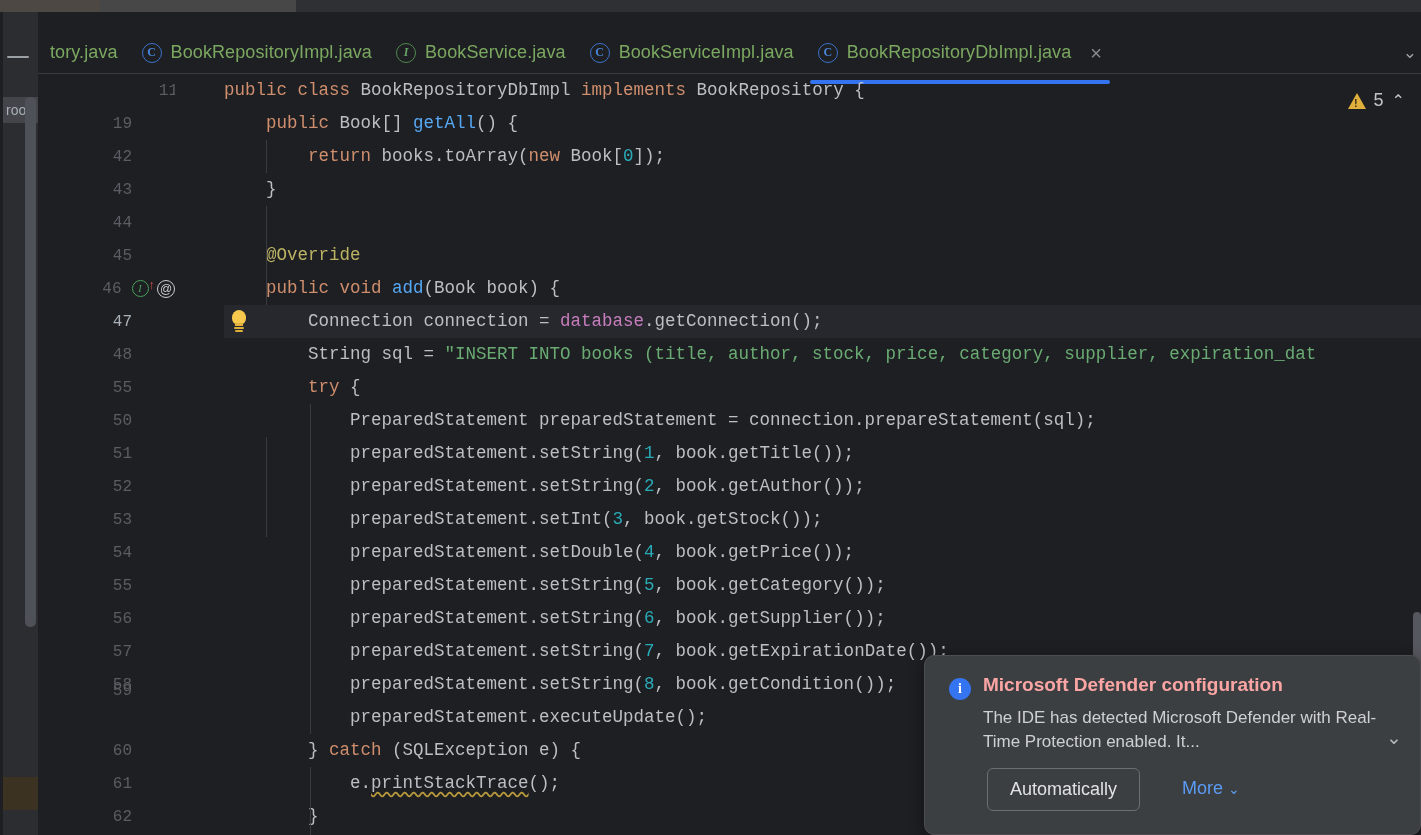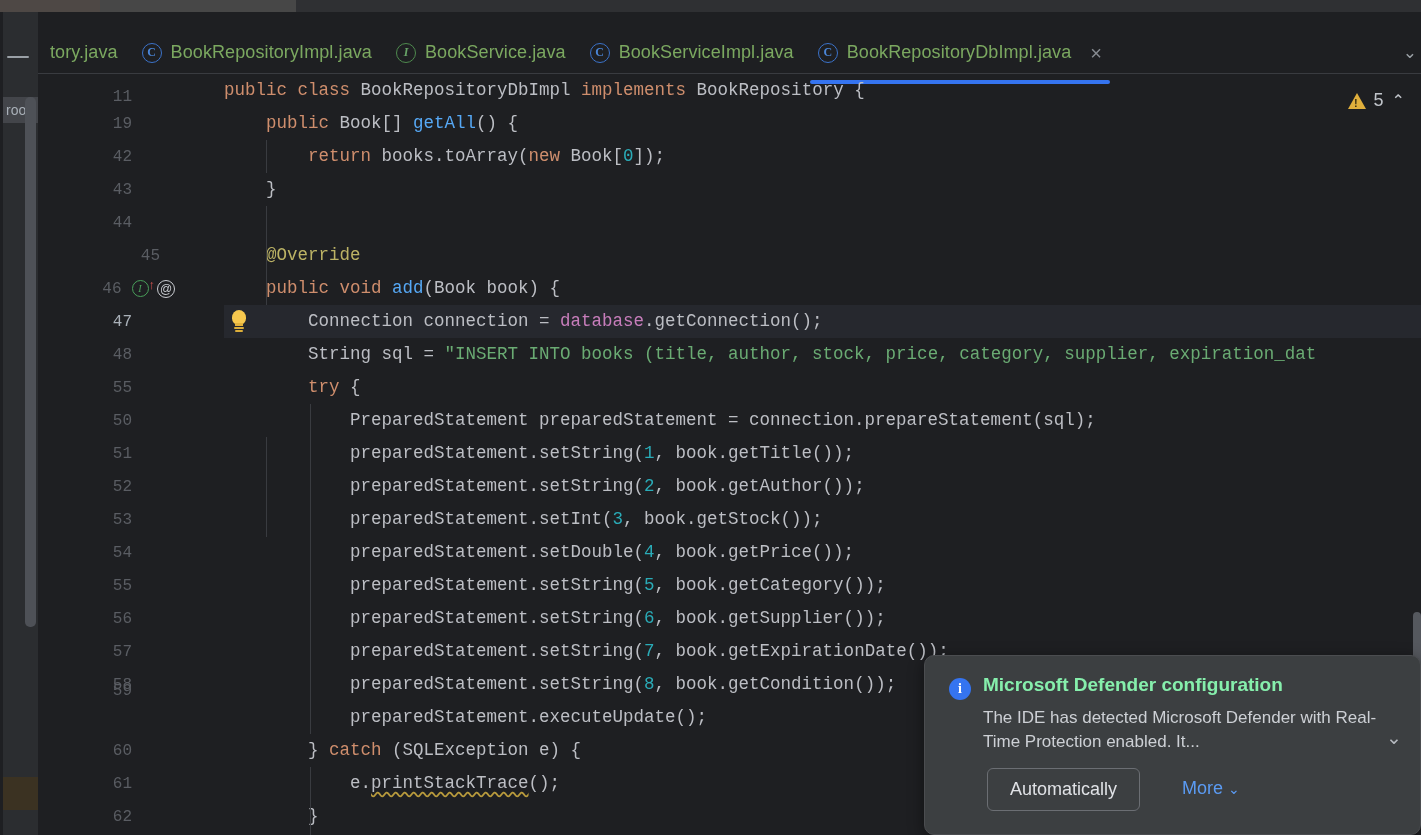--- a/index.html
+++ b/index.html
@@ -206,7 +206,7 @@
     </div>
 
     <div class="gutter" id="gutter">
-        <div class="lnrow" style="top: 6px;">
+        <div class="lnrow" style="top: 0px; margin-left: 46px;">
           <span class="lnnum">11</span>
         </div>
         <div class="lnrow" style="top: 33px;">

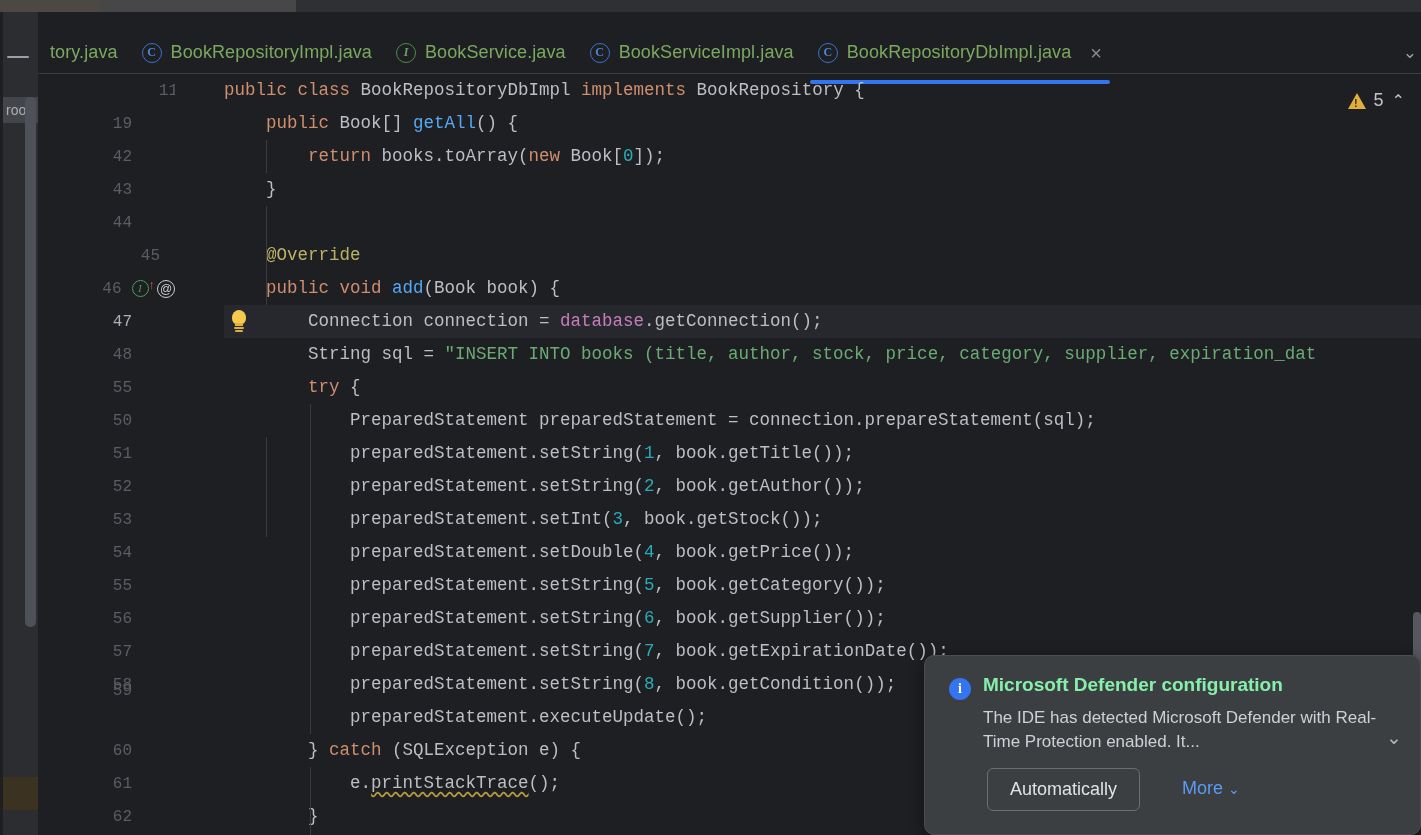--- a/index.html
+++ b/index.html
@@ -221,7 +221,7 @@
         <div class="lnrow" style="top: 132px;">
           <span class="lnnum">44</span>
         </div>
-        <div class="lnrow" style="top: 165px; padding-left: 28px;">
+        <div class="lnrow" style="top: 165px;">
           <span class="lnnum">45</span>
         </div>
         <div class="lnrow" style="top: 198px; justify-content: flex-end;">

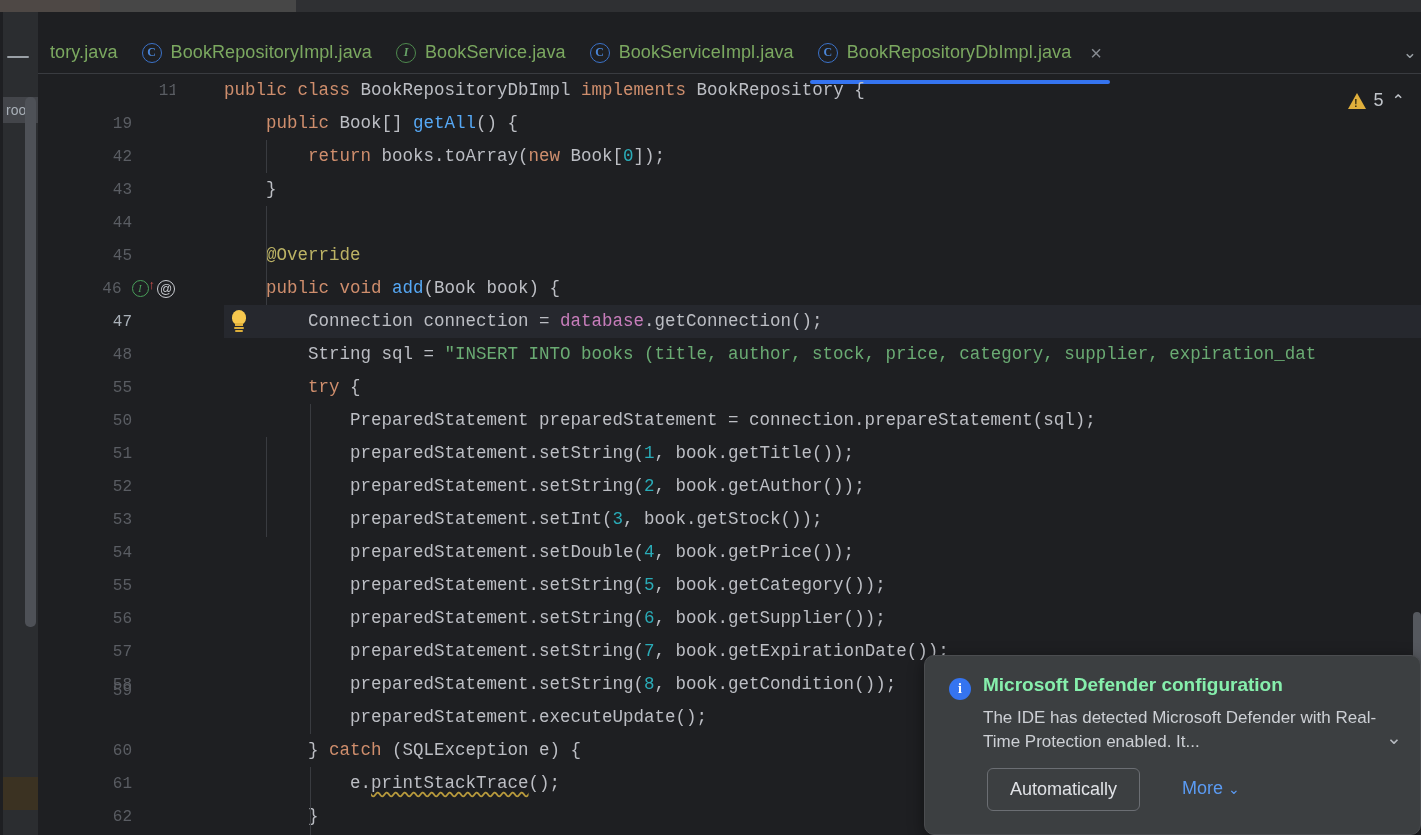--- a/index.html
+++ b/index.html
@@ -138,7 +138,7 @@
     display:flex; align-items:center; justify-content:center;
     font-family:"Liberation Serif", serif;
   }
-  .notif .ntitle { position:absolute; left:58px; top:18px; font-size:19px; font-weight:bold; color:#86efac; }
+  .notif .ntitle { position:absolute; left:58px; top:18px; font-size:19px; font-weight:bold; color:#fca5a5; }
   .notif .nbody { position:absolute; left:58px; top:50px; width:400px; font-size:17px; color:#cdd0d5; line-height:1.42; }
   .notif .nchev { position:absolute; right:18px; top:70px; color:#b5b9bf; font-size:19px; }
   .notif .nbtn {

